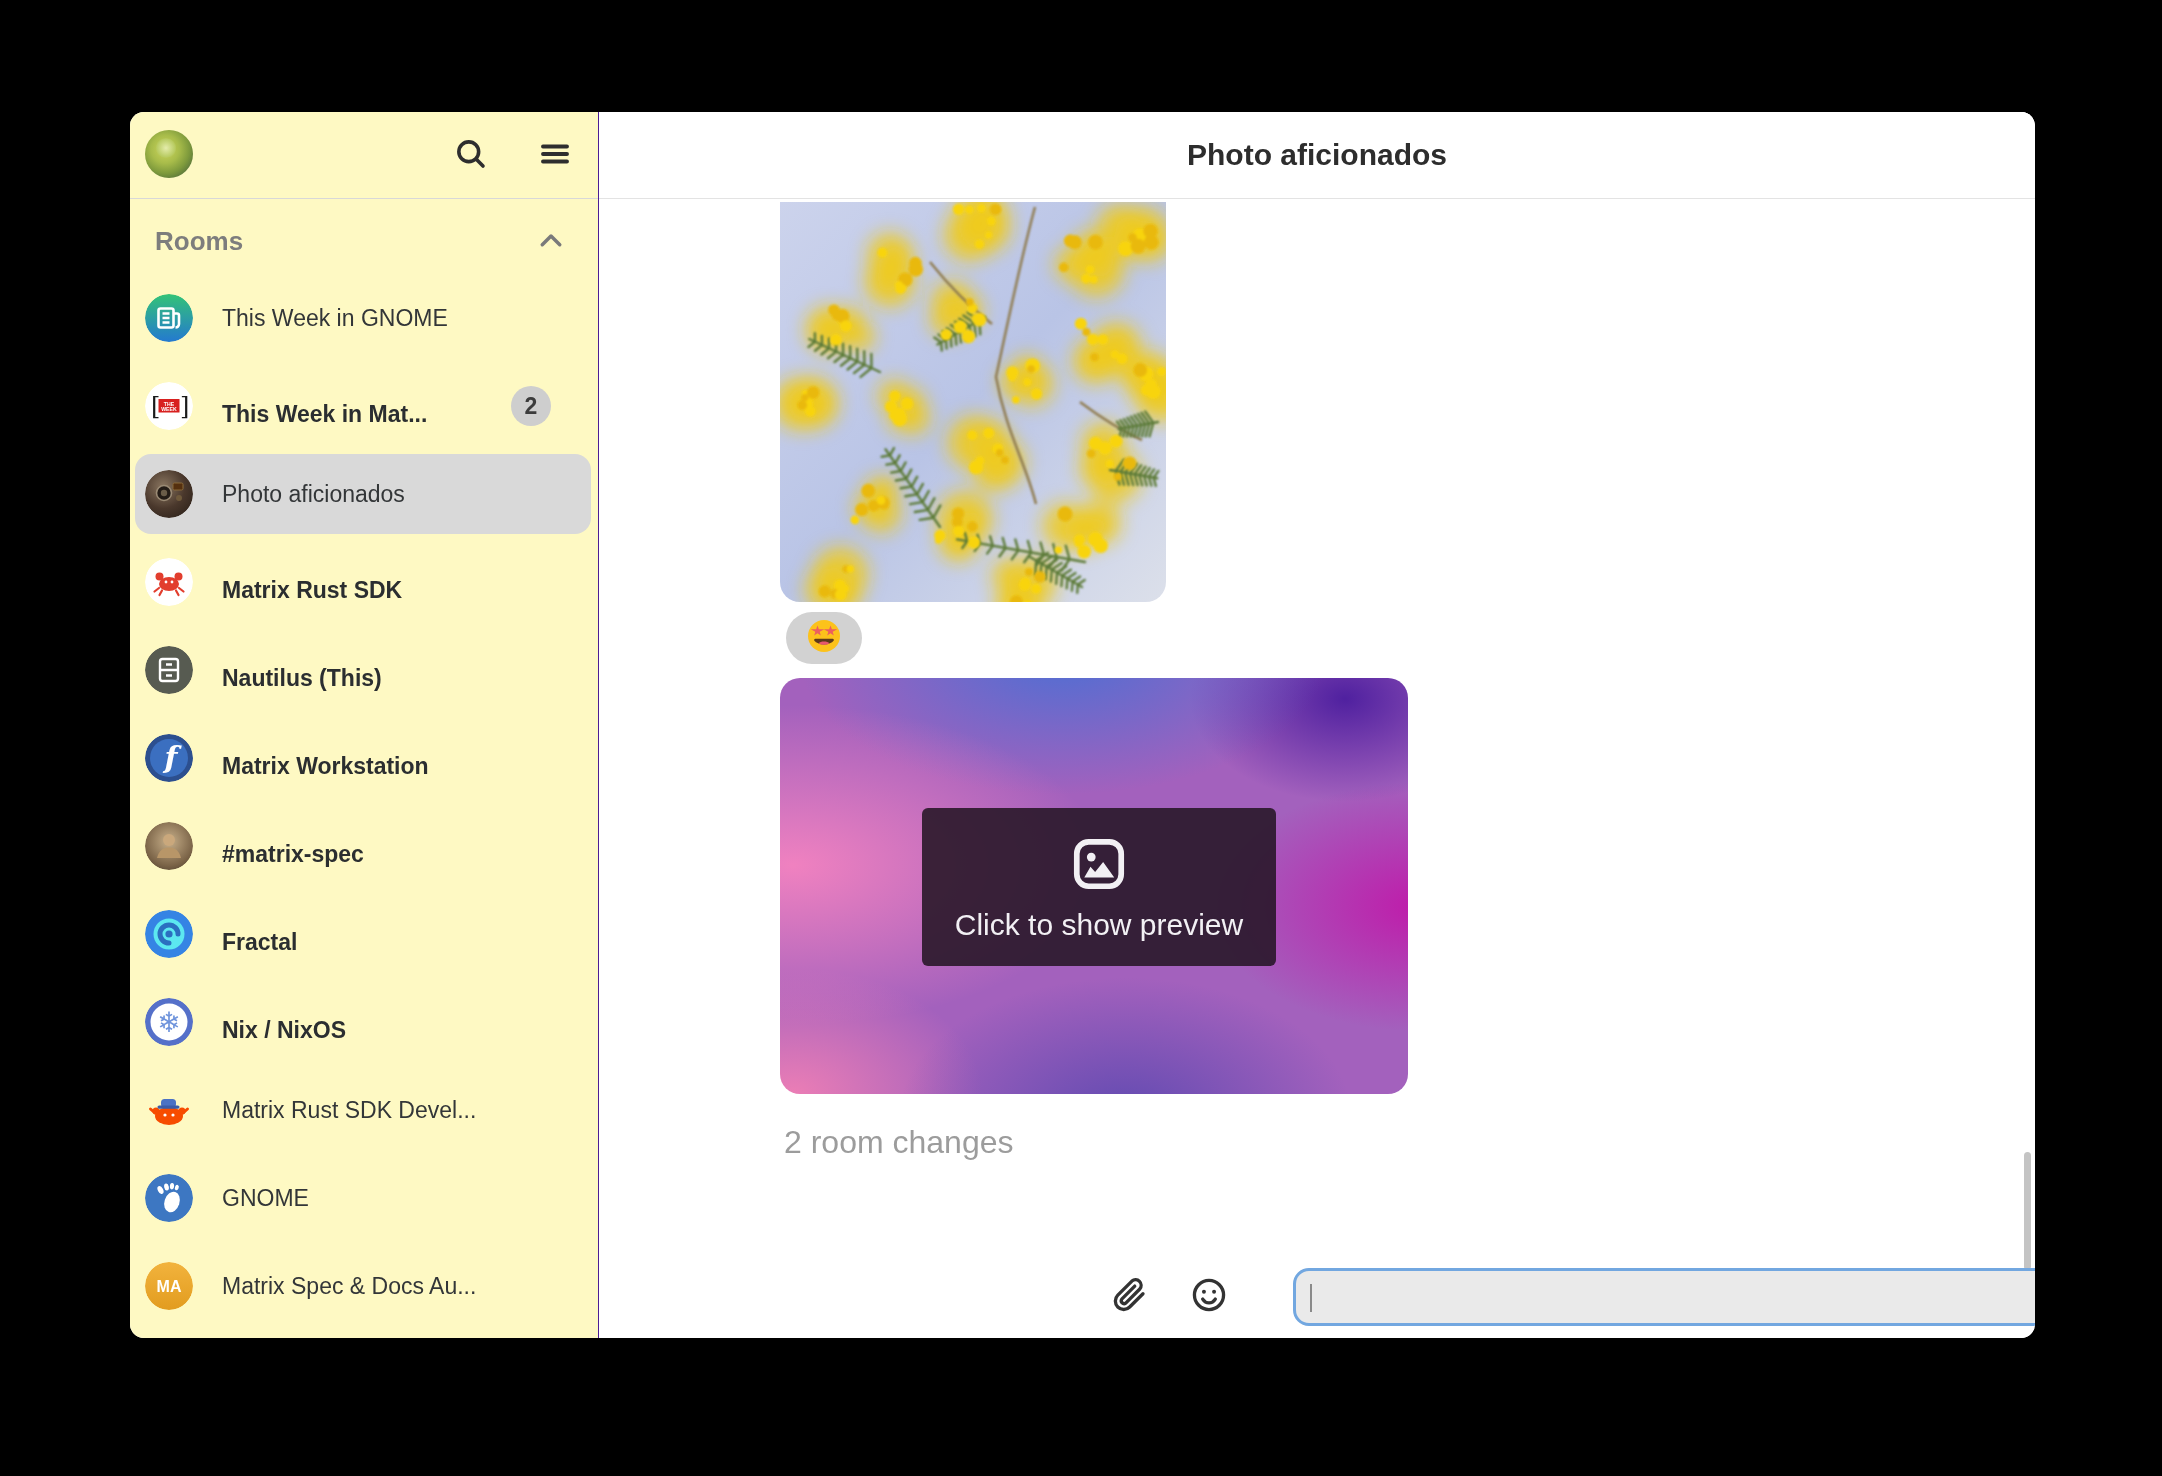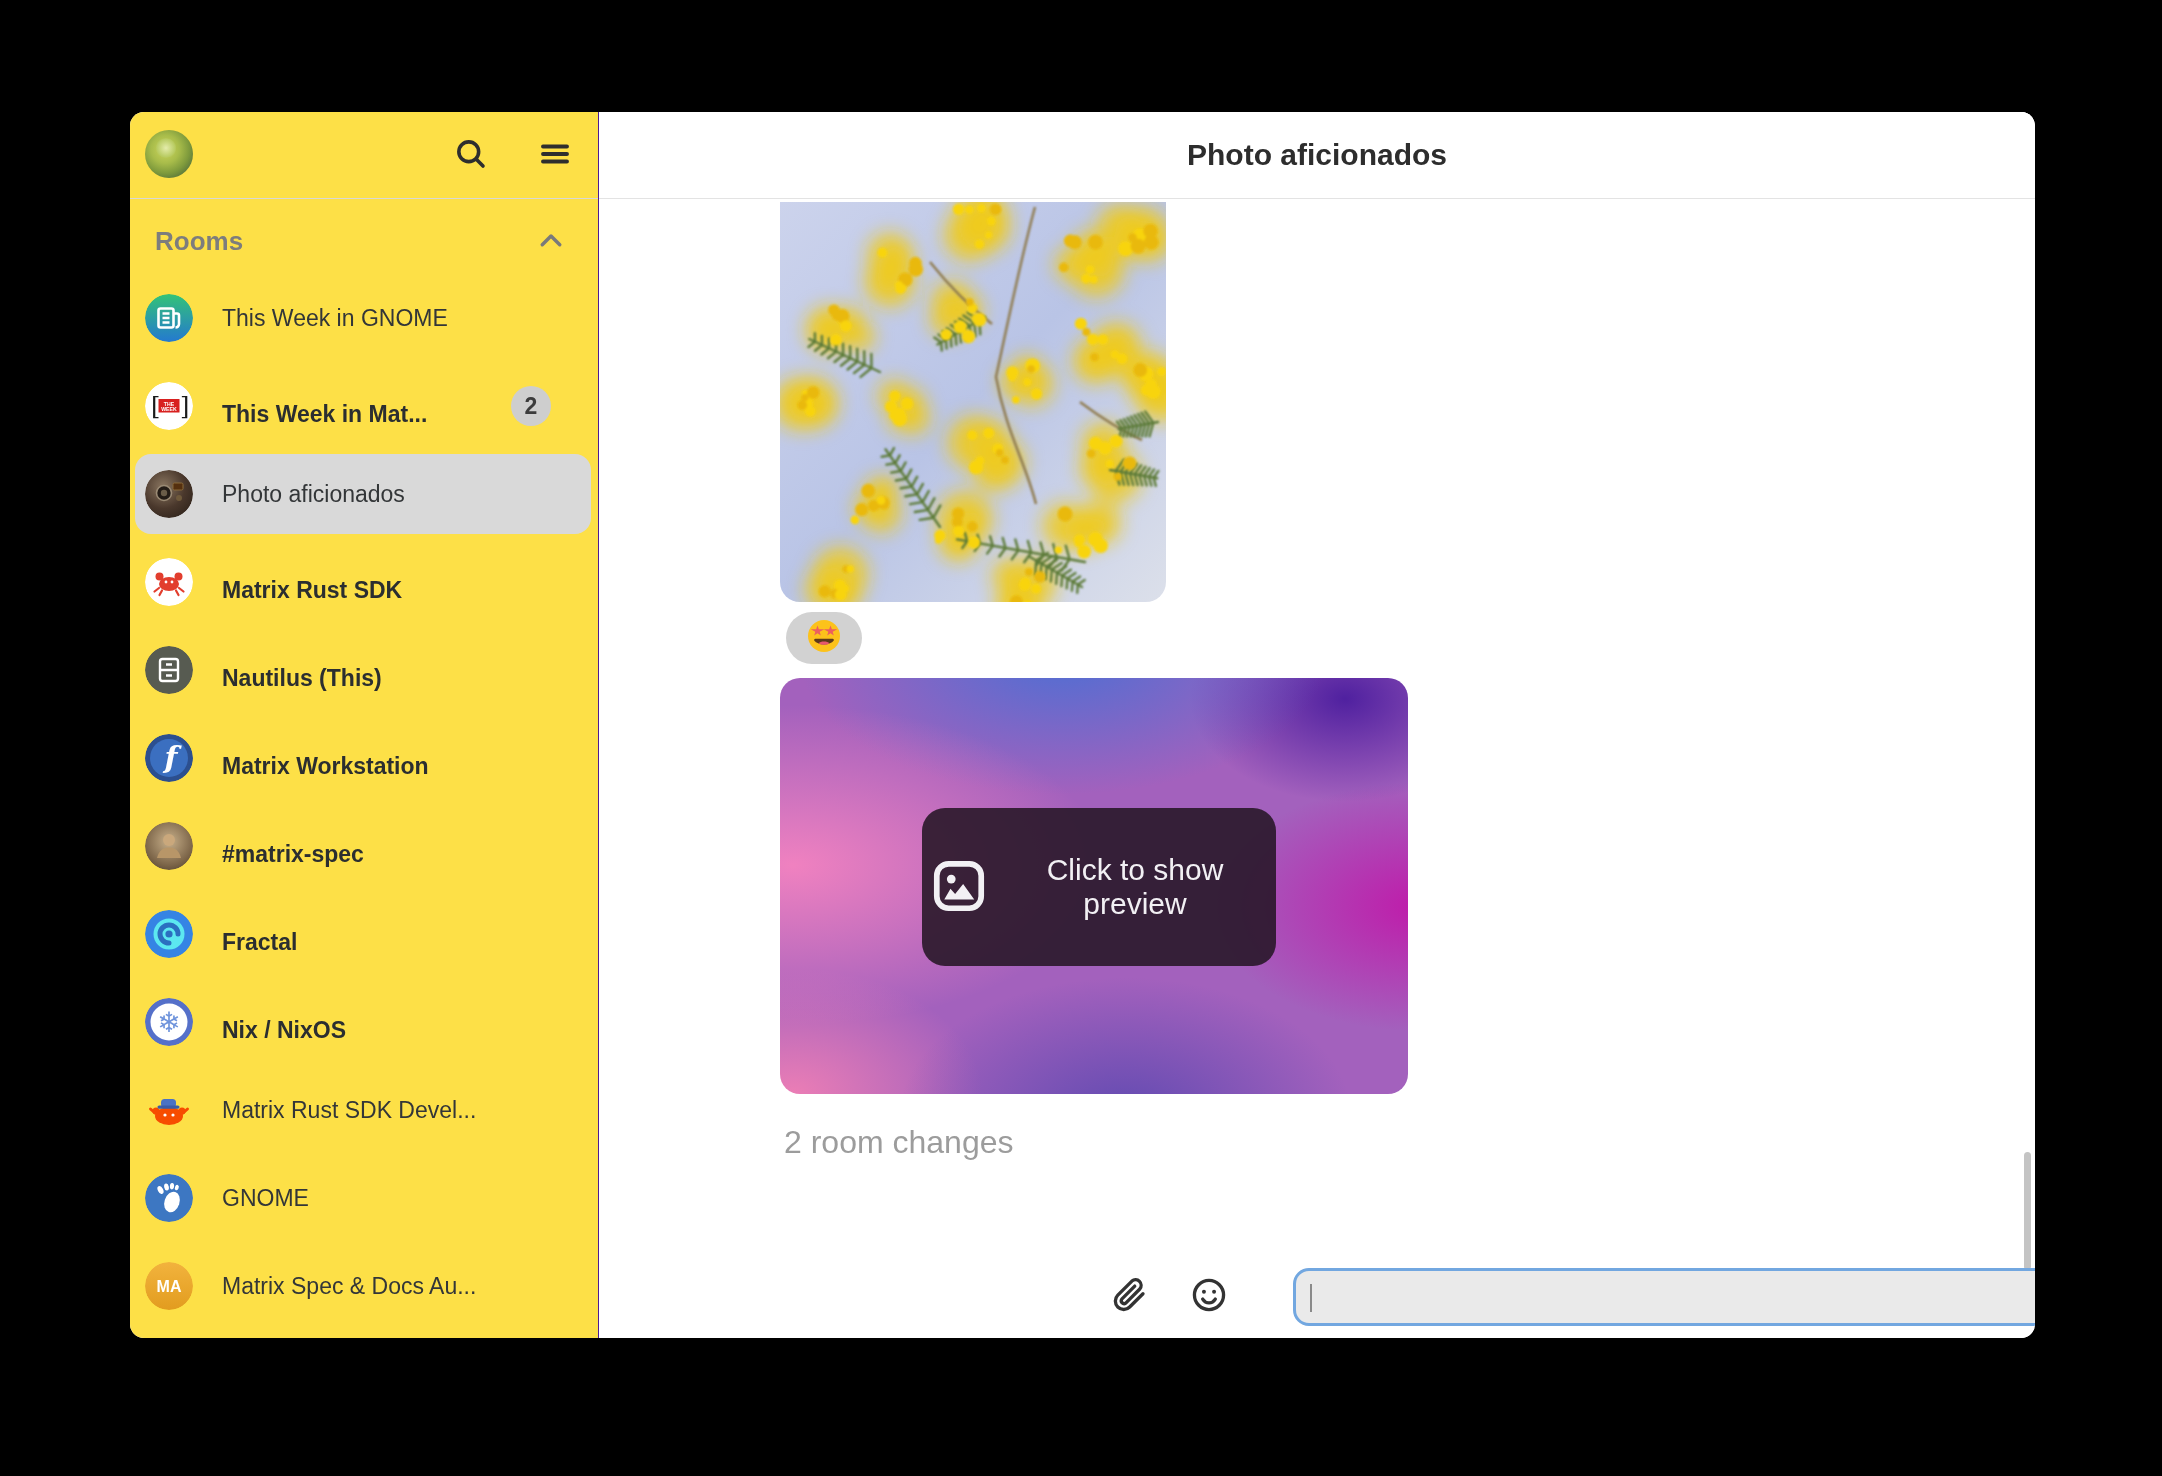--- a/index.html
+++ b/index.html
@@ -11,7 +11,7 @@
           box-shadow:0 10px 50px rgba(0,0,0,.55);}
   
   .sidebar{position:absolute;left:0;top:0;width:468px;height:100%;
-           background:#fde047;border-right:4px solid #4c1d95;}
+           background:#fef9c3;border-right:4px solid #4c1d95;}
   .sidebar-header{position:absolute;left:0;top:0;width:100%;height:86px;
                   border-bottom:1px solid #d8d8d8;}
   .account-avatar{position:absolute;left:15px;top:18px;width:48px;height:48px;border-radius:50%;

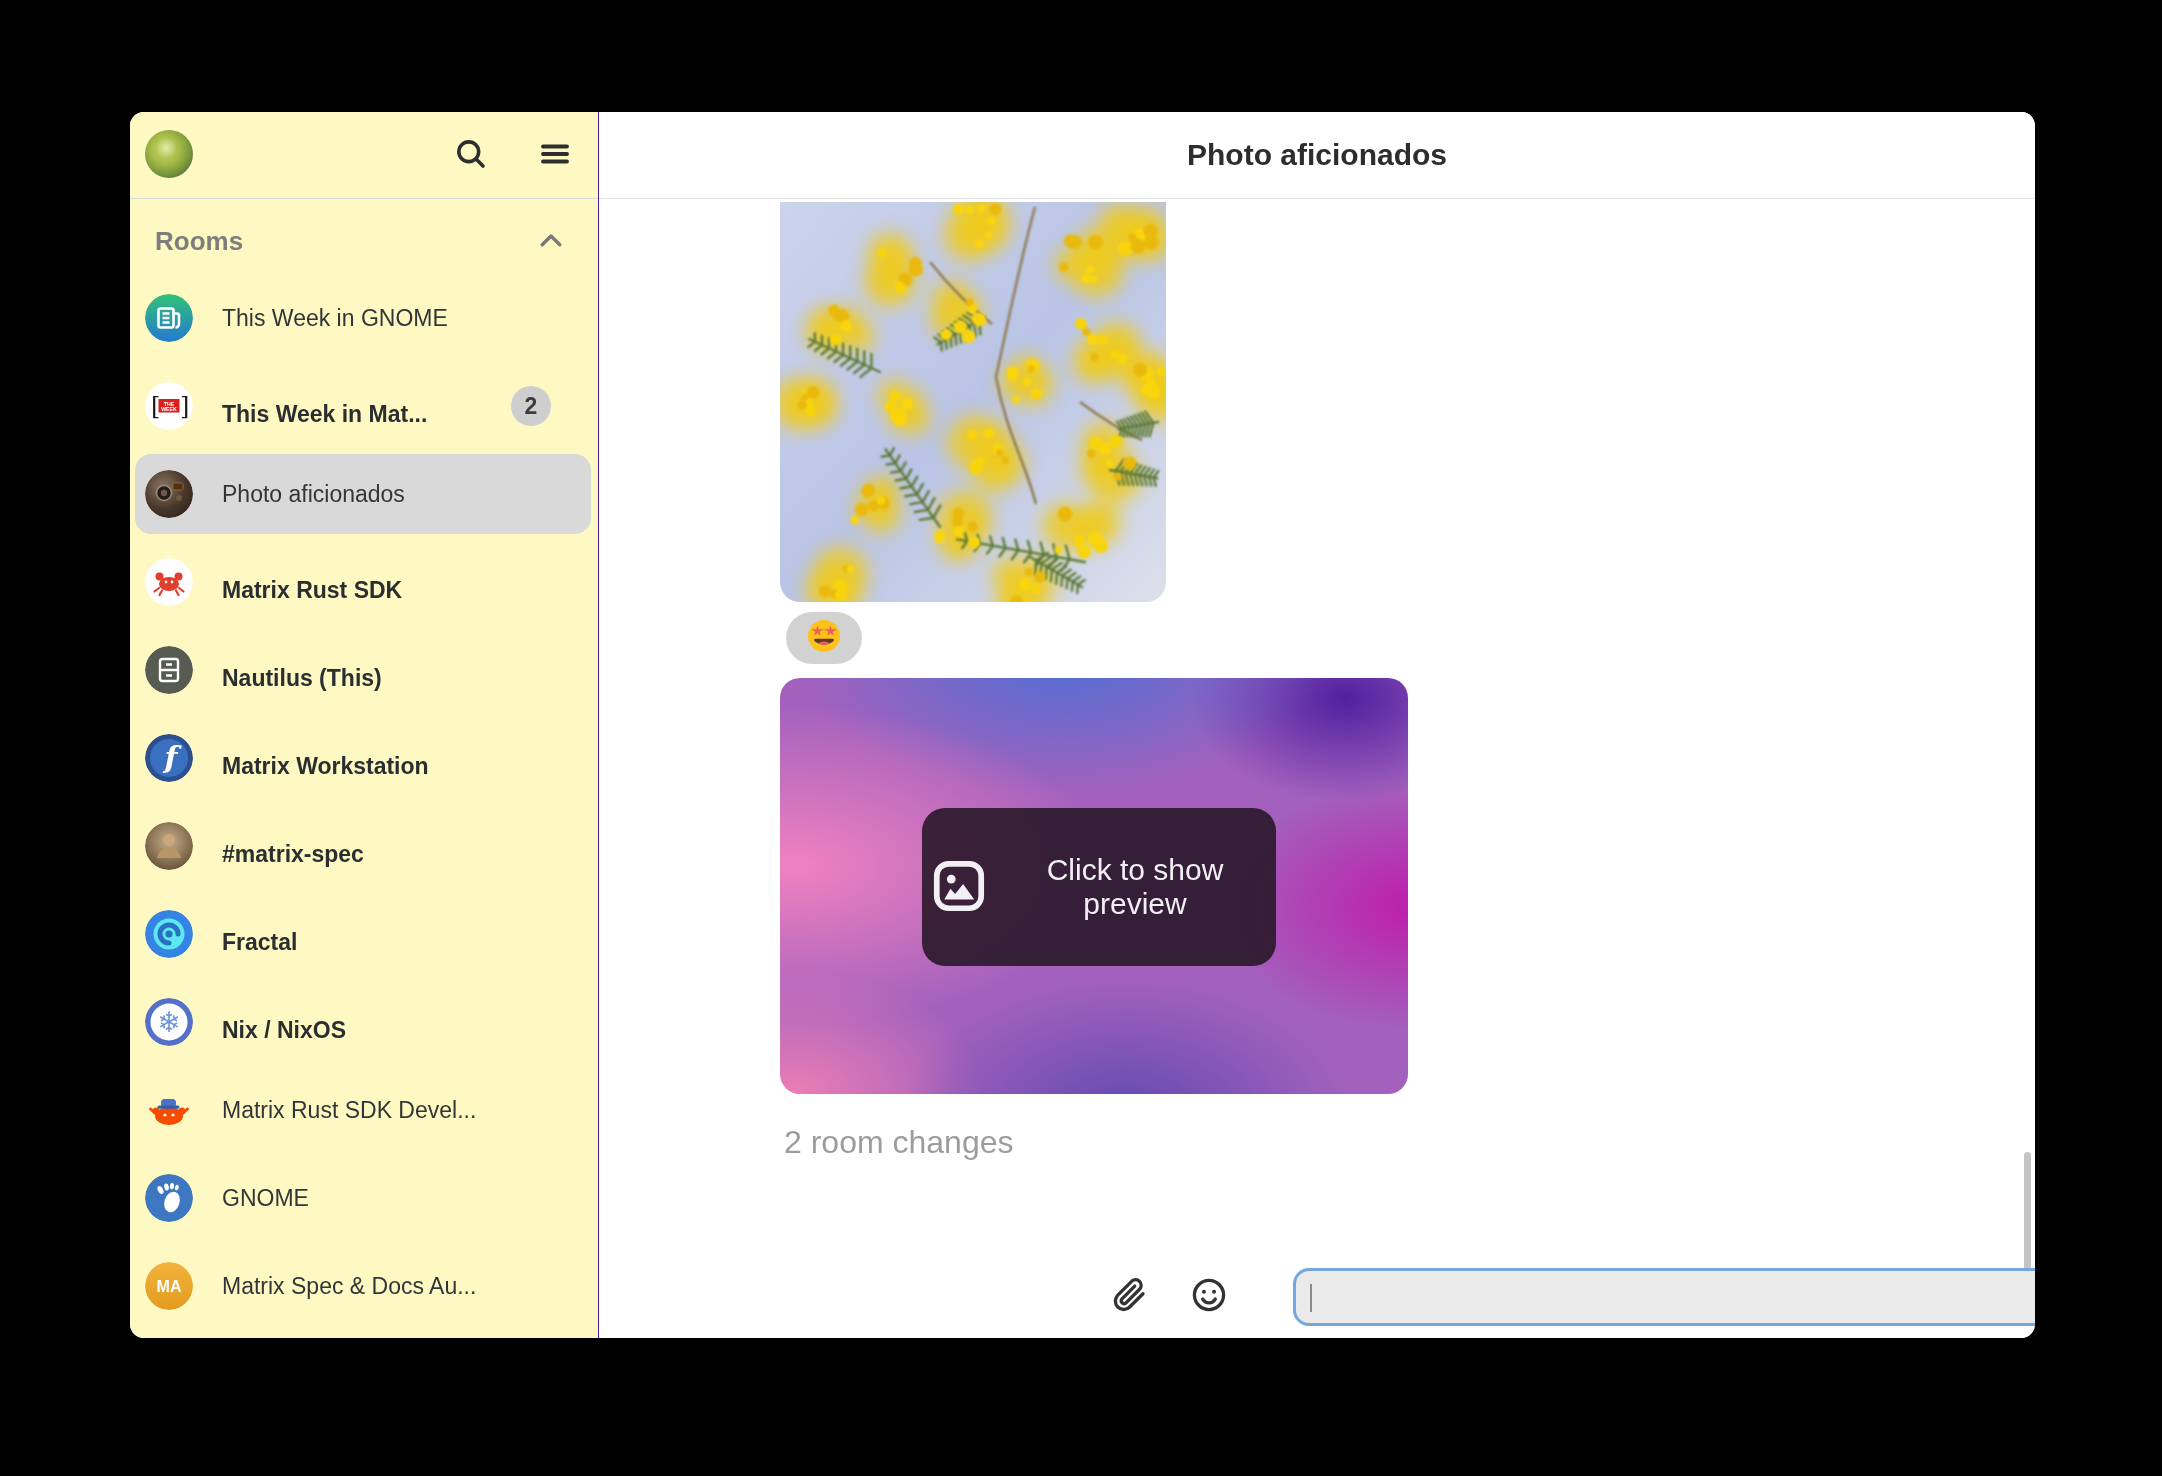--- a/index.html
+++ b/index.html
@@ -52,8 +52,8 @@
       radial-gradient(60% 55% at 55% 105%, rgba(91,72,176,.9) 0%, rgba(91,72,176,0) 60%),
       radial-gradient(55% 55% at 2% 100%, rgba(239,127,181,.95) 0%, rgba(239,127,181,0) 55%),
       #a361bd;}
-  .preview-btn{position:absolute;left:142px;top:130px;width:354px;height:158px;border-radius:23px;
-               background:rgba(38,22,38,.88);display:flex;flex-direction:row;
+  .preview-btn{position:absolute;left:142px;top:130px;width:354px;height:158px;border-radius:6px;
+               background:rgba(38,22,38,.88);display:flex;flex-direction:column;
                align-items:center;justify-content:center;gap:10px;border:none;}
   .preview-label{font-size:30px;color:#f2f0f4;}
   .room-changes{position:absolute;left:185px;top:1012px;font-size:32px;color:#9c9c9c;}

